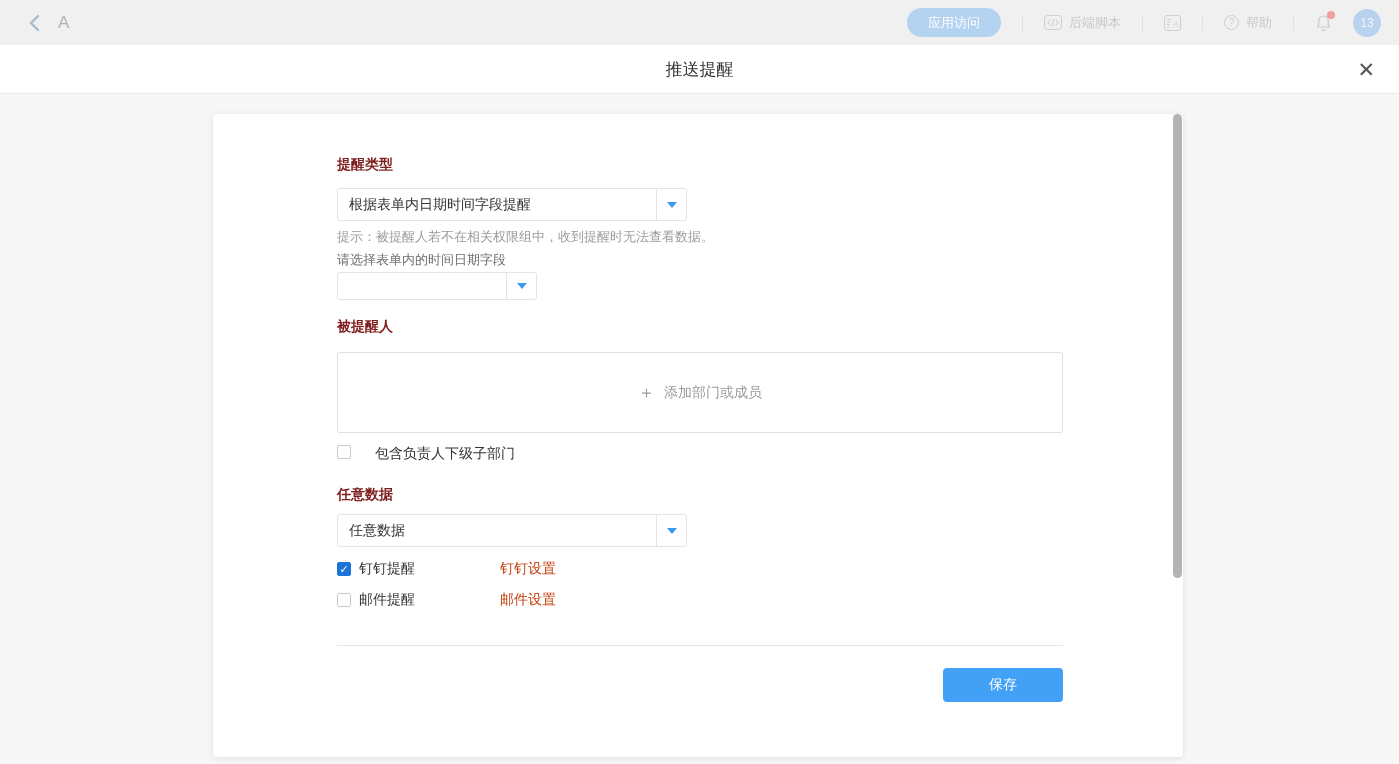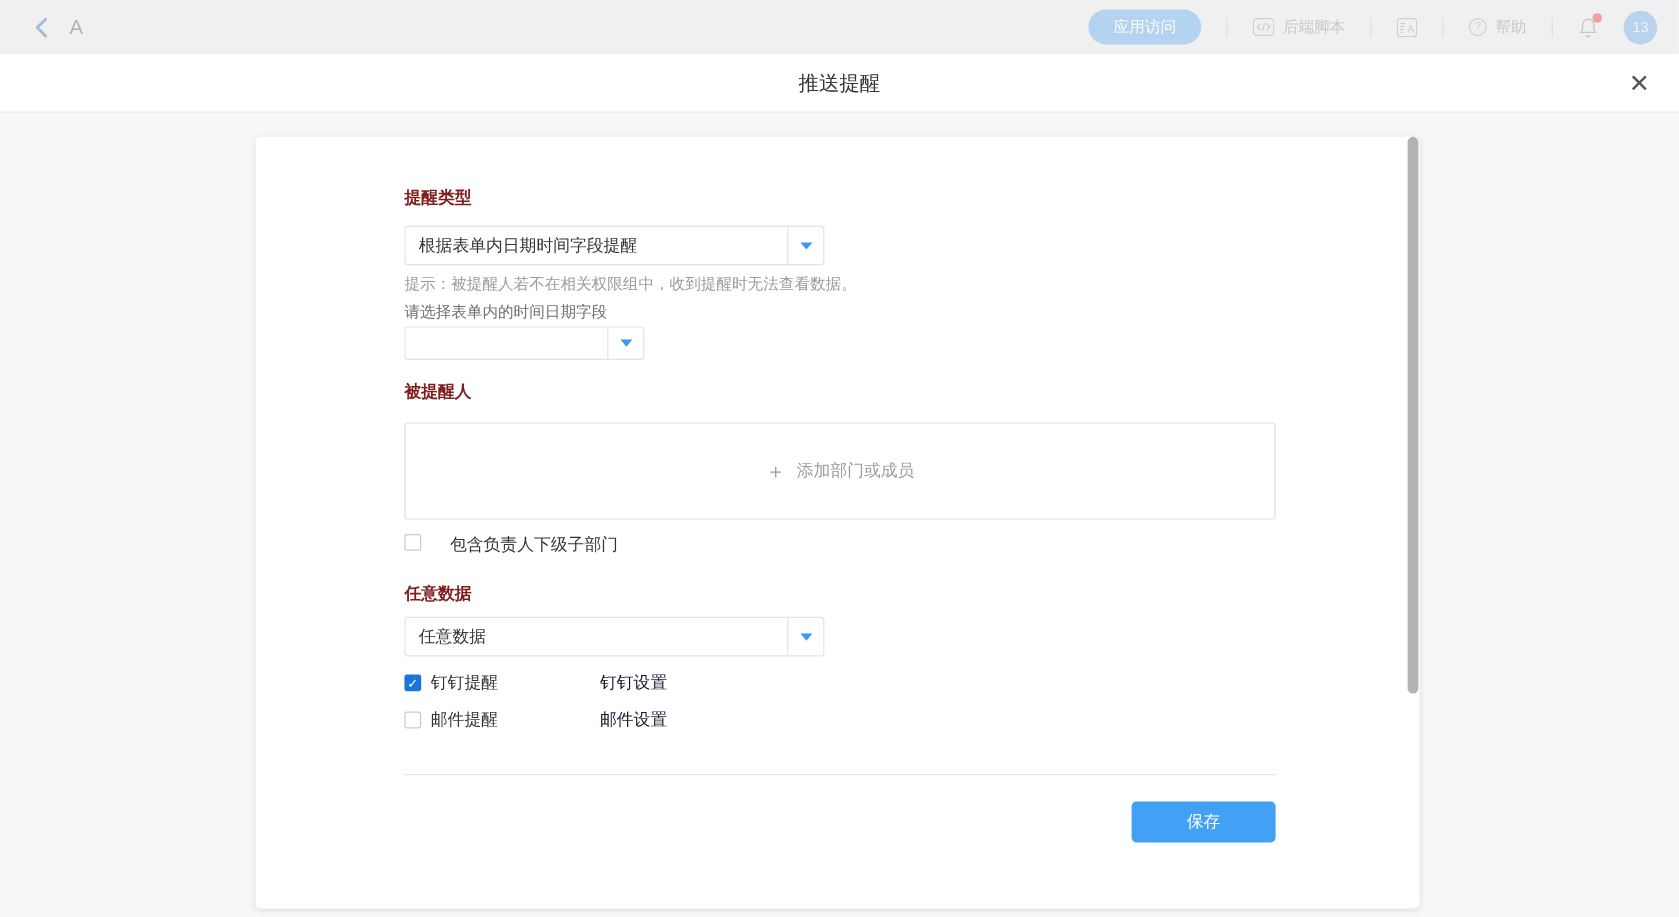--- a/index.html
+++ b/index.html
@@ -119,7 +119,7 @@
   .opt-1 { margin-top:12px; }
   .opt-2 { margin-top:11px; }
   .opt-label-wrap { display:flex; align-items:center; gap:8px; width:163px; cursor:pointer; }
-  .opt-link { font-size:14px; color:#0f172a; cursor:pointer; }
+  .opt-link { font-size:14px; color:#c2410c; cursor:pointer; }
 
   .footer-divider { margin-top:35px; width:726px; height:1px; background:#e5e5e5; }
   .footer-row { margin-top:22px; display:flex; justify-content:flex-end; width:726px; }

